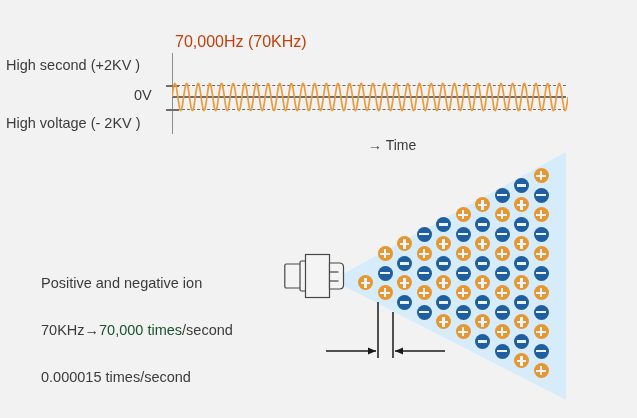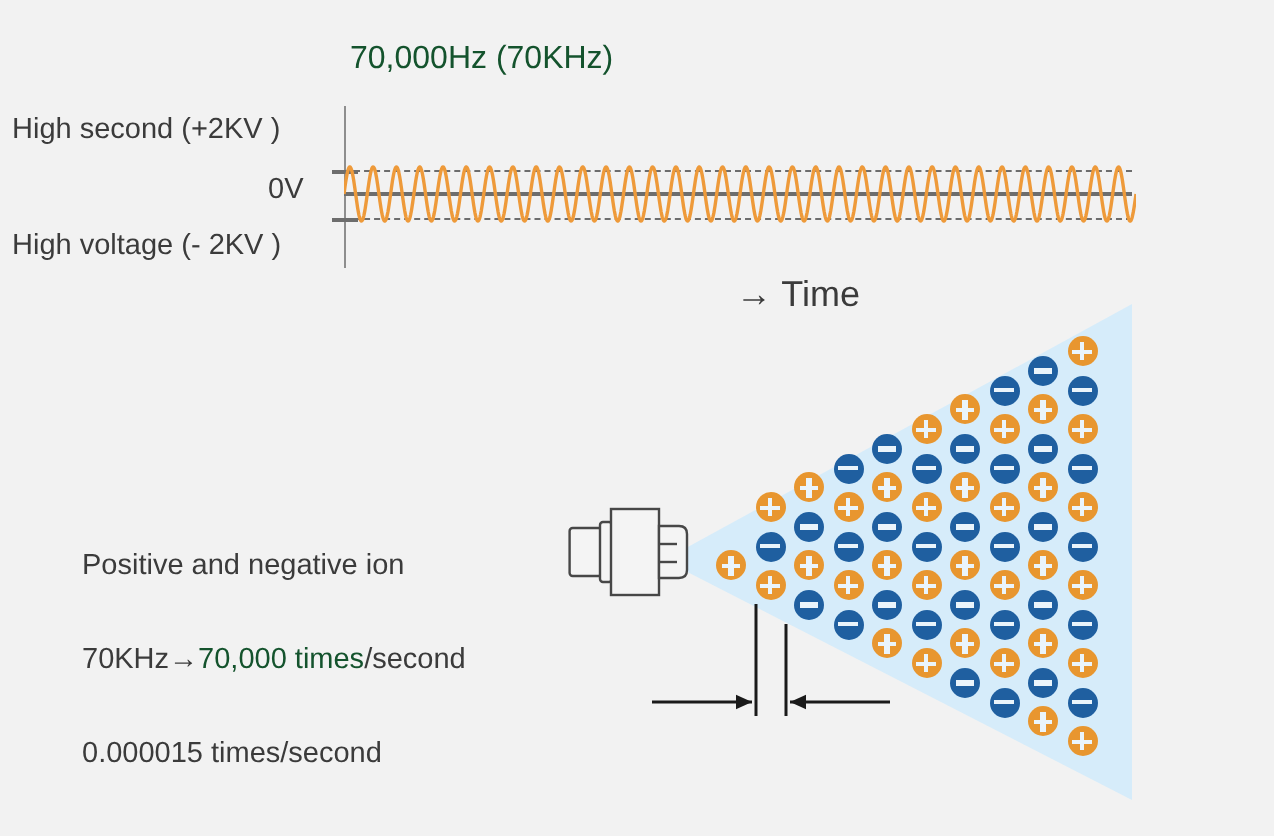--- a/index.html
+++ b/index.html
@@ -27,9 +27,9 @@
 
   
   #chart-title {
-    left: 175px; top: 22px;
+    left: 175px; top: 34px;
     font-size: 16px;
-    color: #14532d;
+    color: #c2410c;
   }
   #label-pos  { left: 6px;  top: 58px; }
   #label-zero { left: 134px; top: 88px; }

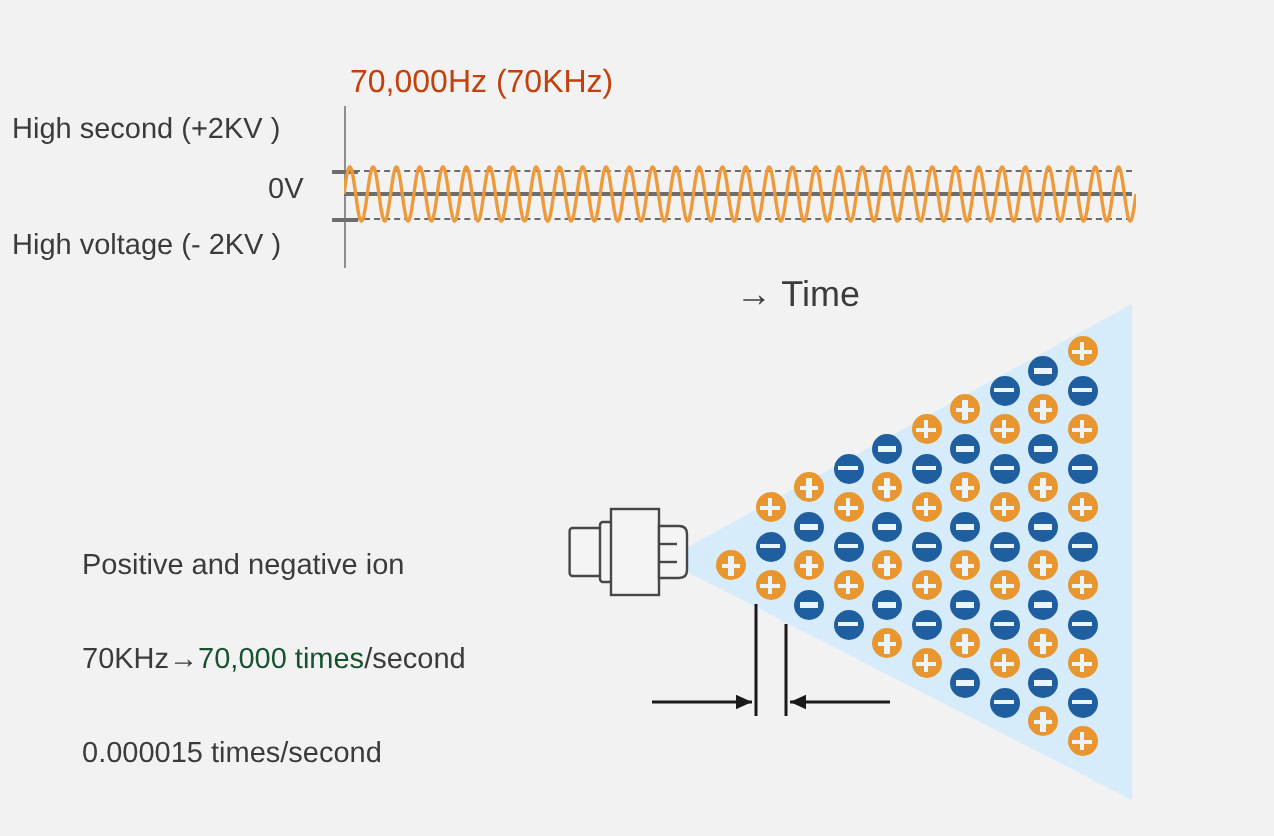--- a/index.html
+++ b/index.html
@@ -34,7 +34,7 @@
   #label-pos  { left: 6px;  top: 58px; }
   #label-zero { left: 134px; top: 88px; }
   #label-neg  { left: 6px;  top: 116px; }
-  #axis-time  { left: 368px; top: 138px; font-size: 18px; }
+  #axis-time  { left: 368px; top: 138px; font-size: 14px; }
 
   #y-axis {
     left: 172px; top: 53px;

